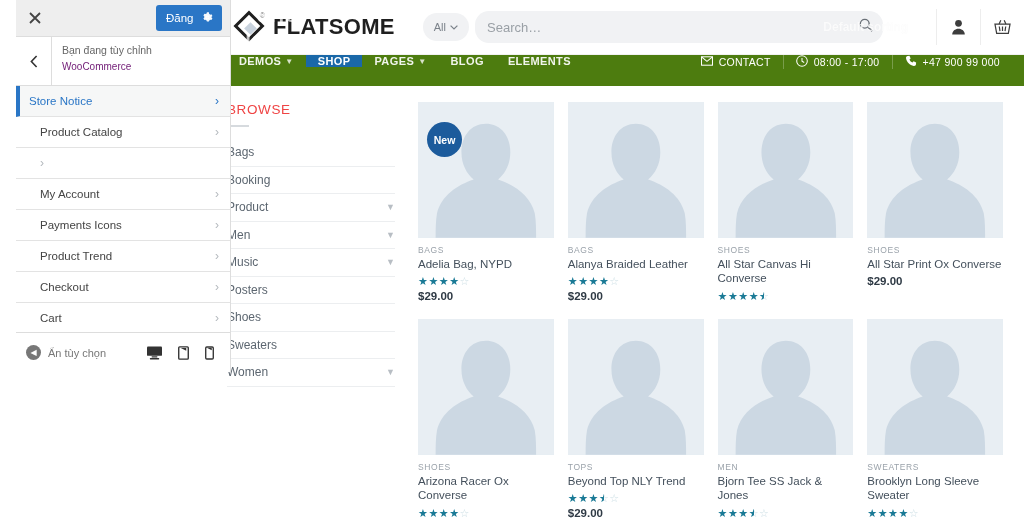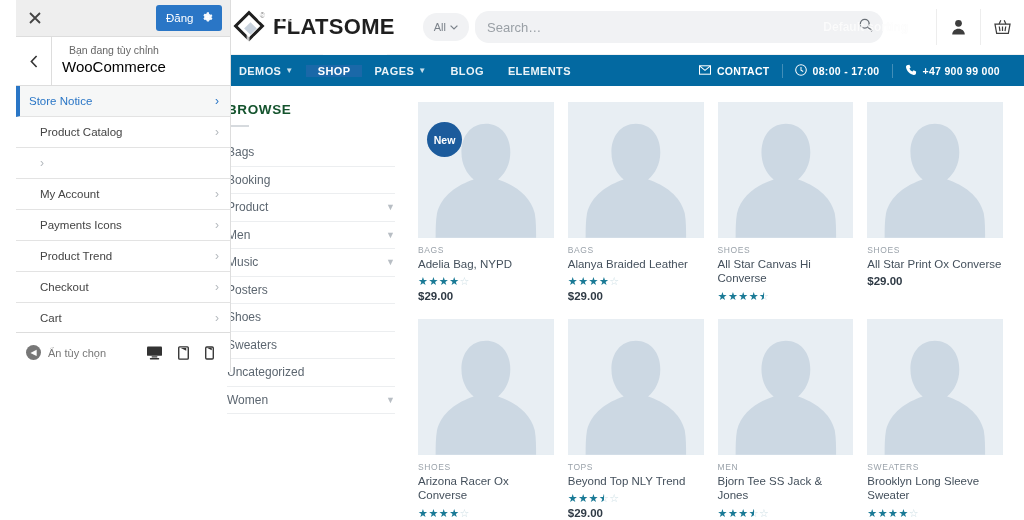--- a/index.html
+++ b/index.html
@@ -58,7 +58,7 @@
     display: flex; align-items: center; justify-content: center;
     color: #333; font-size: 14px; cursor: pointer;
   }
-  .cz-headtxt { padding: 6px 0 0 10px; text-align: center; }
+  .cz-headtxt { padding: 6px 0 0 10px; }
   .cz-headtxt .sub { font-size: 10.5px; color: #666; line-height: 14px; }
   .cz-headtxt .ttl { font-size: 15px; color: #000000; line-height: 19px; }
 

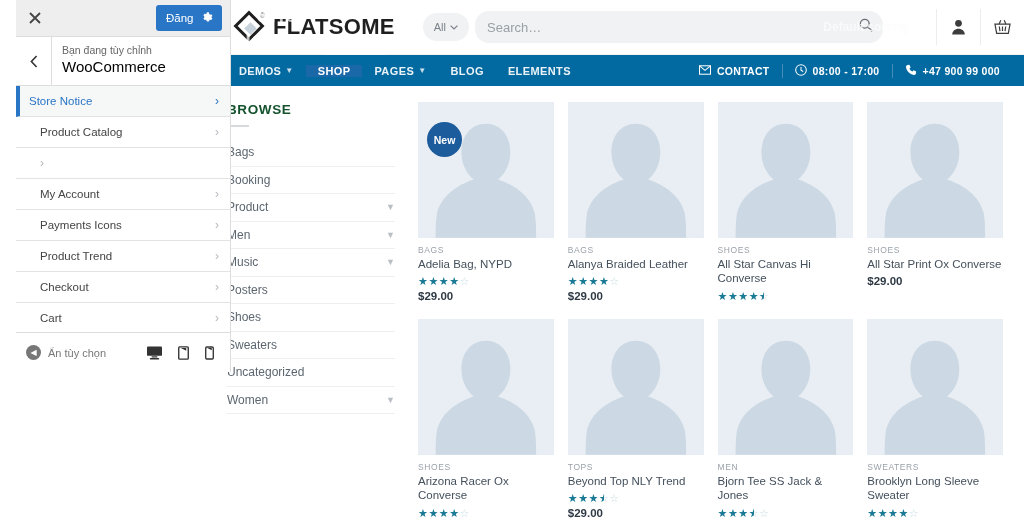--- a/index.html
+++ b/index.html
@@ -60,7 +60,7 @@
   }
   .cz-headtxt { padding: 6px 0 0 10px; }
   .cz-headtxt .sub { font-size: 10.5px; color: #666; line-height: 14px; }
-  .cz-headtxt .ttl { font-size: 15px; color: #000000; line-height: 19px; }
+  .cz-headtxt .ttl { font-size: 10px; color: #701a75; line-height: 19px; }
 
   .cz-panels { flex: 1; overflow: hidden; background: #fff; }
   .cz-item {

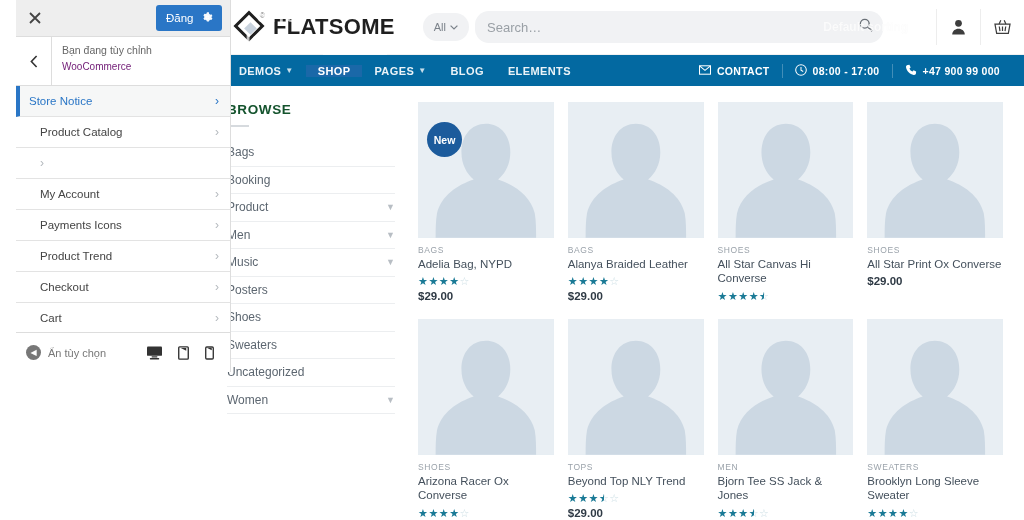--- a/index.html
+++ b/index.html
@@ -204,8 +204,8 @@
   }
 
   .navbar {
-    height: 31px; background: #0369a1;
-    display: flex; align-items: center;
+    height: 31px; background: #4d7c0f;
+    display: flex; align-items: flex-start;
     padding-left: 12px;
     color: #fff;
   }

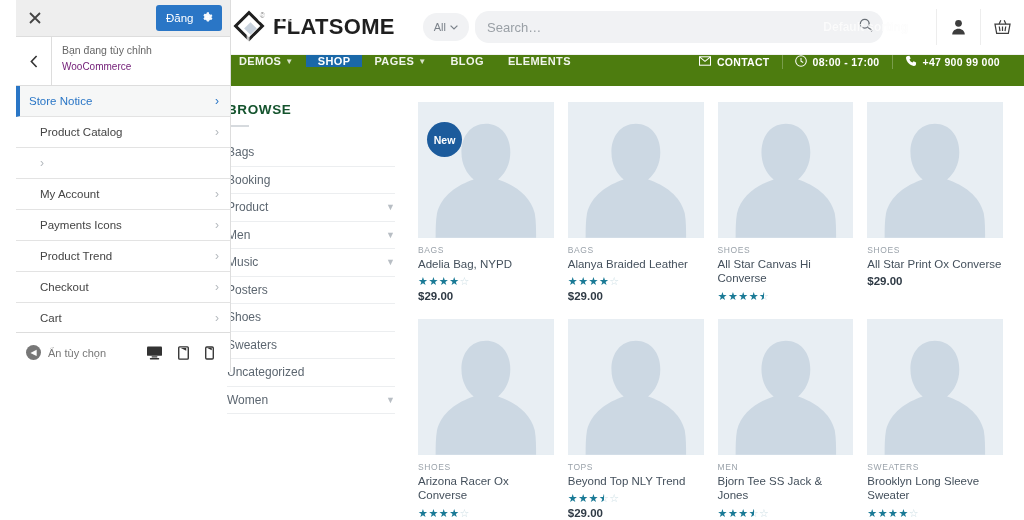--- a/index.html
+++ b/index.html
@@ -223,7 +223,7 @@
   .nav-right .ni {
     display: flex; align-items: center; gap: 6px;
     padding: 0 12px;
-    font-size: 10.5px; font-weight: bold;
+    font-size: 10.5px; font-weight: normal;
     letter-spacing: .3px;
     color: #fff; cursor: pointer;
     border-left: 1px solid rgba(255,255,255,.25);

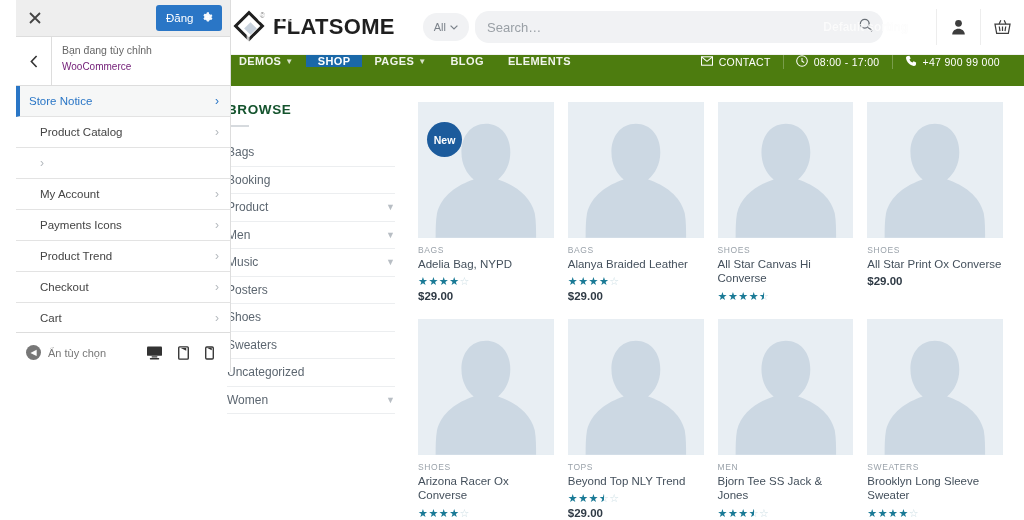--- a/index.html
+++ b/index.html
@@ -232,7 +232,7 @@
 
   .shop-body { display: flex; padding-top: 16px; }
   .shop-side { width: 196px; flex: 0 0 196px; padding: 0 16px 0 12px; }
-  .browse-ttl { font-size: 13.5px; color: #14532d; letter-spacing: .6px; font-weight: 700; }
+  .browse-ttl { font-size: 13.5px; color: #ef4444; letter-spacing: .6px; font-weight: 400; }
   .browse-rule { width: 22px; height: 2px; background: #d6dade; margin: 8px 0 12px; }
   .cat {
     height: 27.5px;

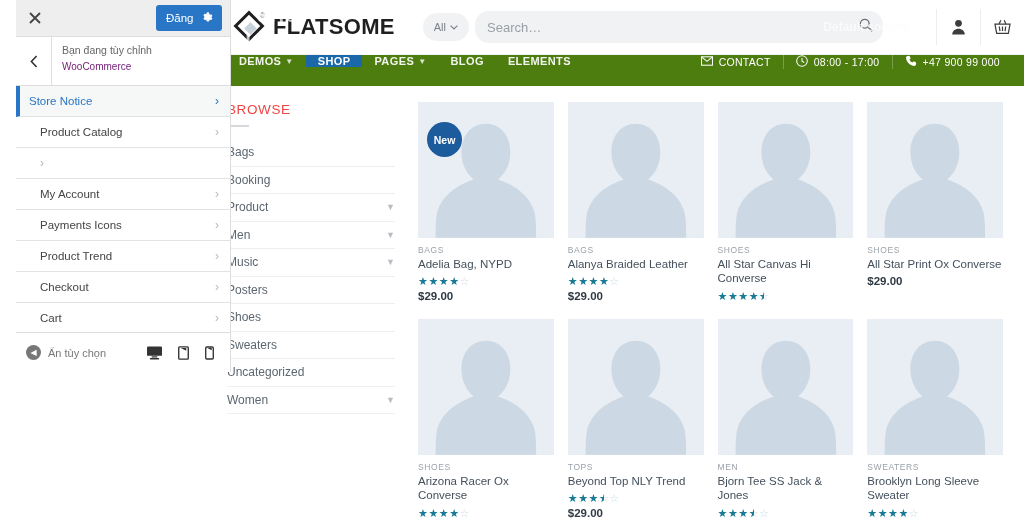--- a/index.html
+++ b/index.html
@@ -507,9 +507,6 @@
                 <span class="cn">Sweaters</span>
               </div>
               <div class="cat">
-                <span class="cn">Uncategorized</span>
-              </div>
-              <div class="cat">
                 <span class="cn">Women</span>
                 <span class="cc">▼</span>
               </div>

